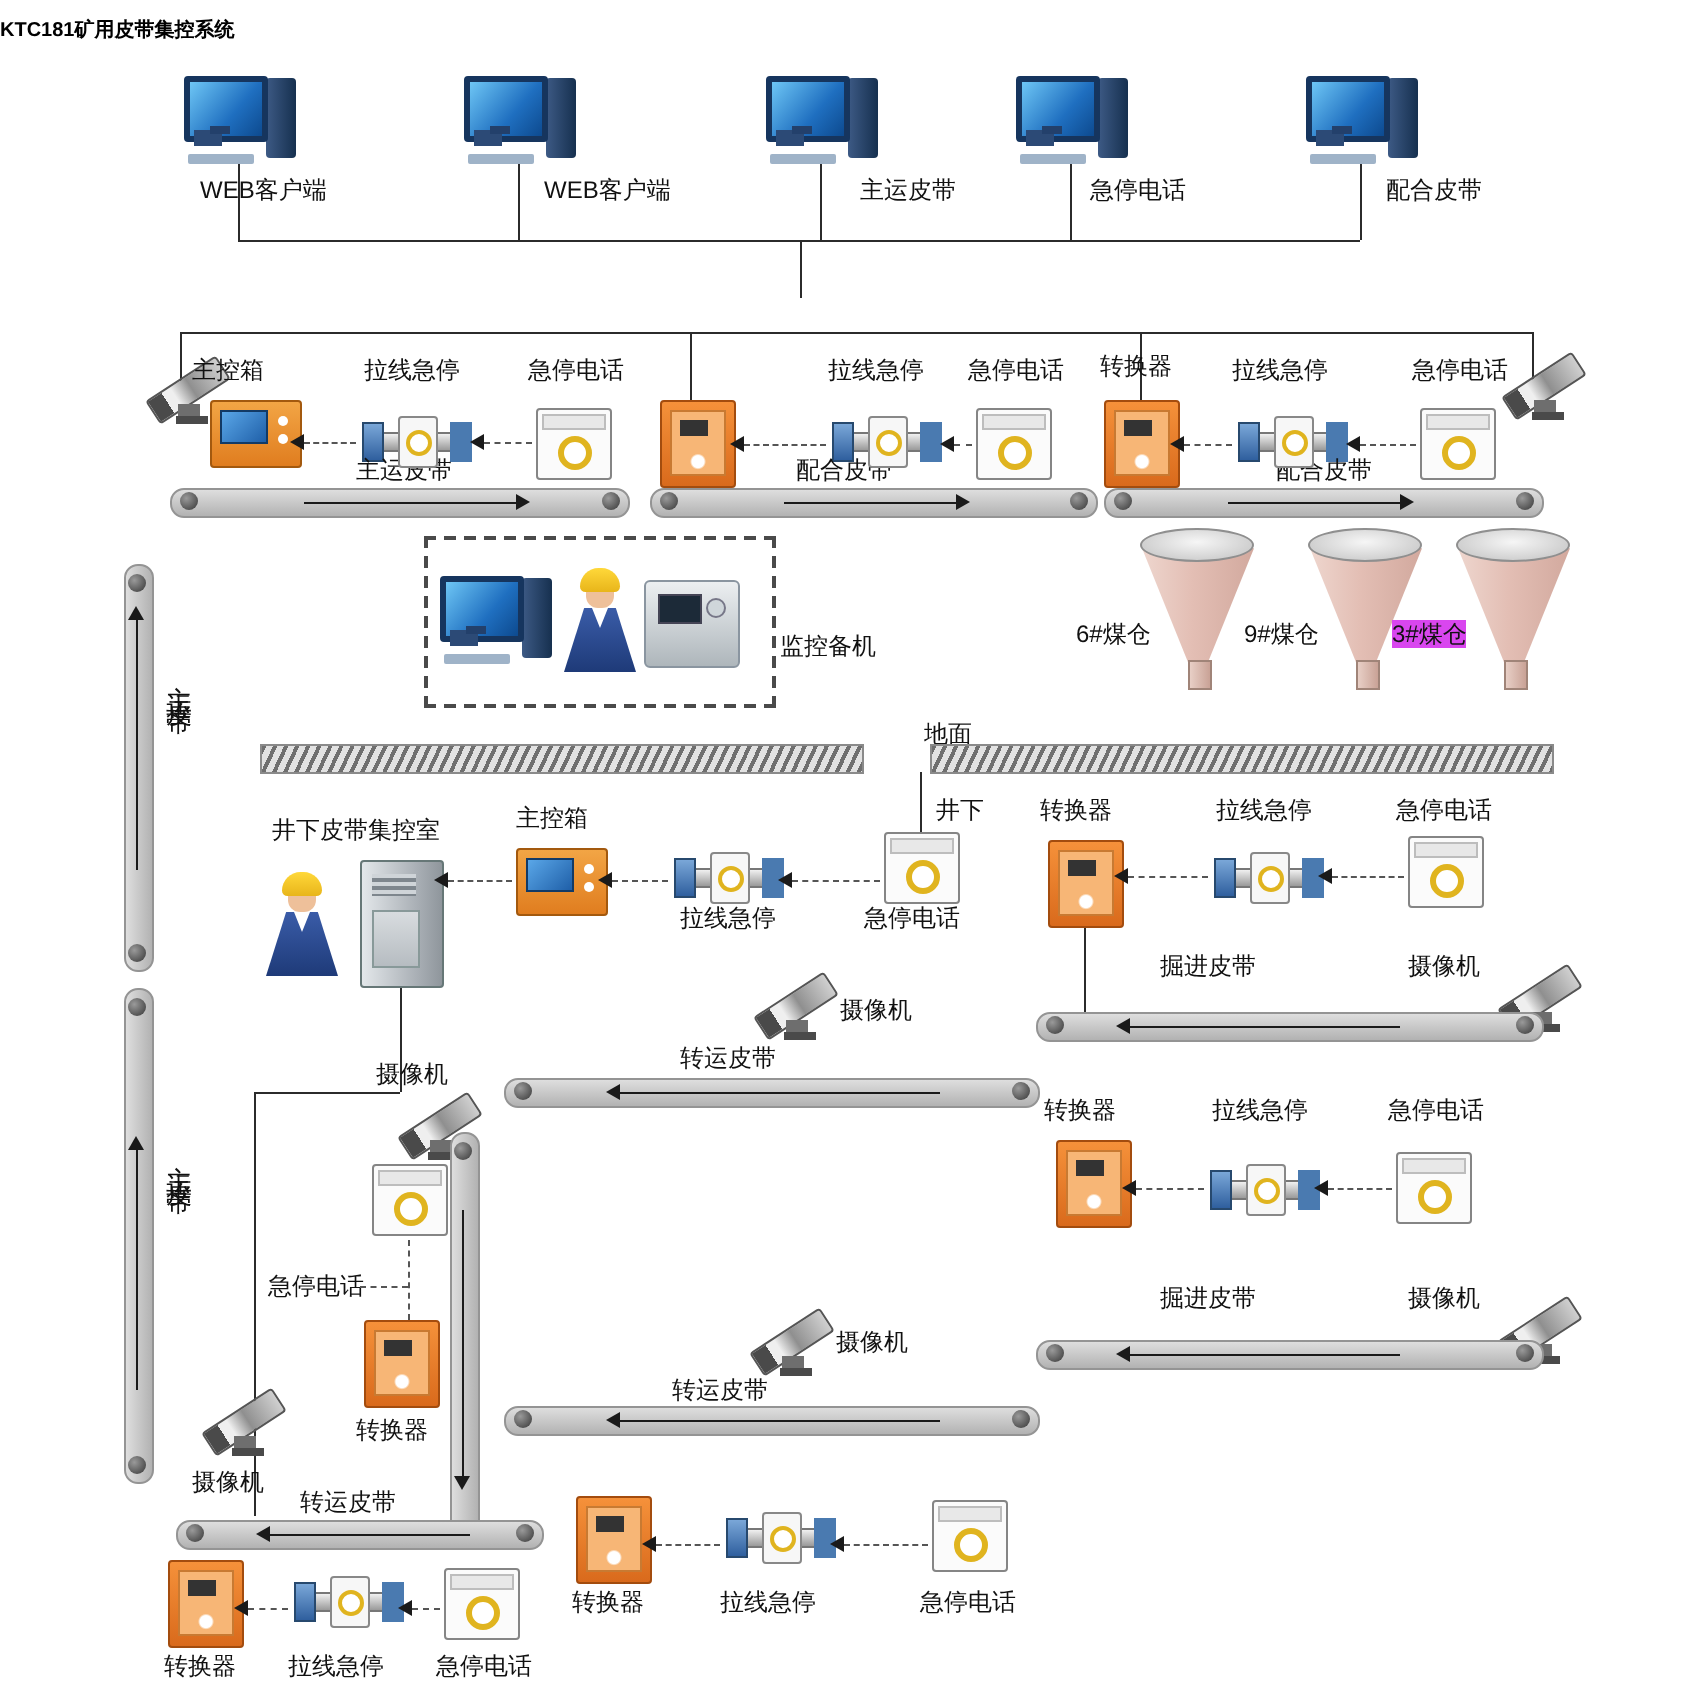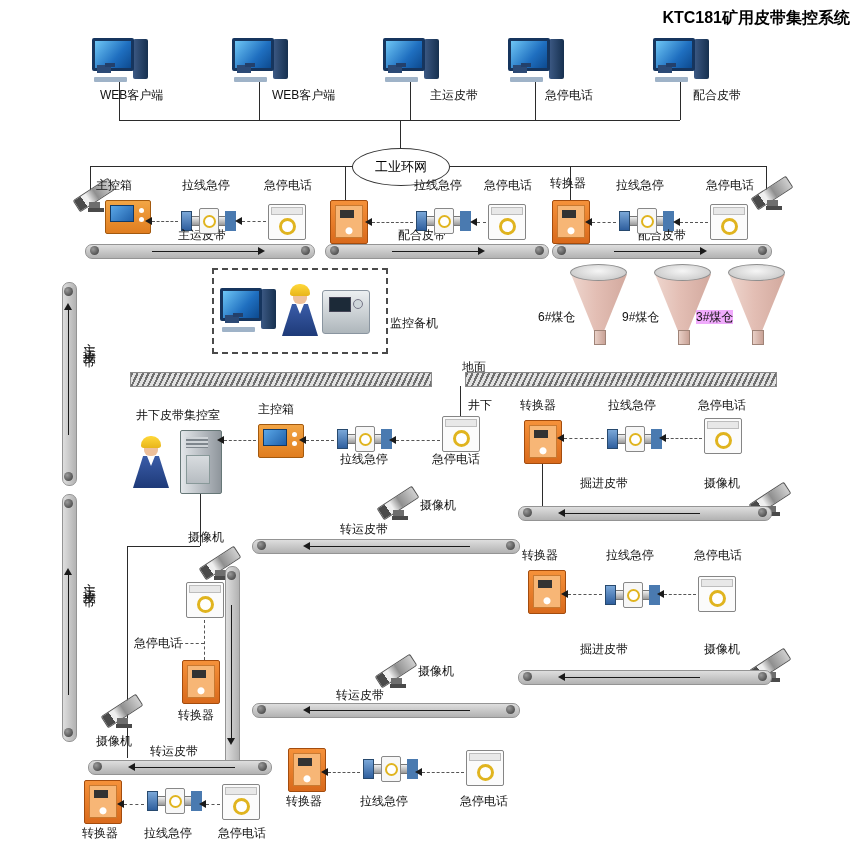--- a/index.html
+++ b/index.html
@@ -5,7 +5,7 @@
   html,body{margin:0;padding:0;background:#fff;}
   #canvas{position:relative;width:850px;height:850px;margin:0 auto;background:#fff;
           font-family:"Liberation Sans","DejaVu Sans",sans-serif;overflow:hidden;}
-  .ttl{position:absolute;top:8px;left:0;width:100%;text-align:right;font-size:16px;font-weight:600;color:#000;}
+  .ttl{position:absolute;top:8px;left:0;width:100%;text-align:left;font-size:10px;font-weight:600;color:#000;}
   .lbl{position:absolute;font-size:12px;color:#111;white-space:nowrap;line-height:14px;}
   .vlbl{position:absolute;font-size:13px;color:#111;writing-mode:vertical-rl;text-orientation:upright;letter-spacing:4px;line-height:14px;}
   

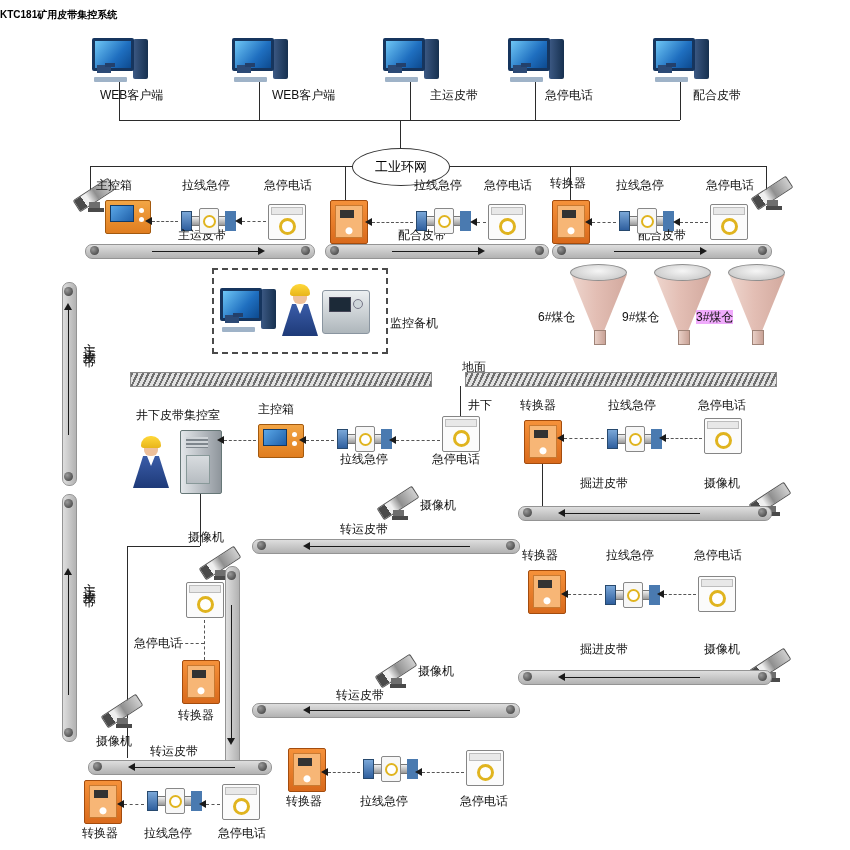--- a/index.html
+++ b/index.html
@@ -126,9 +126,6 @@
   <div class="lbl" style="left:545px;top:88px">急停电话</div>
   <div class="lbl" style="left:693px;top:88px">配合皮带</div>
 
-  <div class="net" style="left:352px;top:148px;width:96px;height:36px">
-    <span>工业环网</span>
-  </div>
 
   <div class="cam" style="left:70px;top:178px"></div>
   <div class="lbl" style="left:96px;top:178px">主控箱</div>

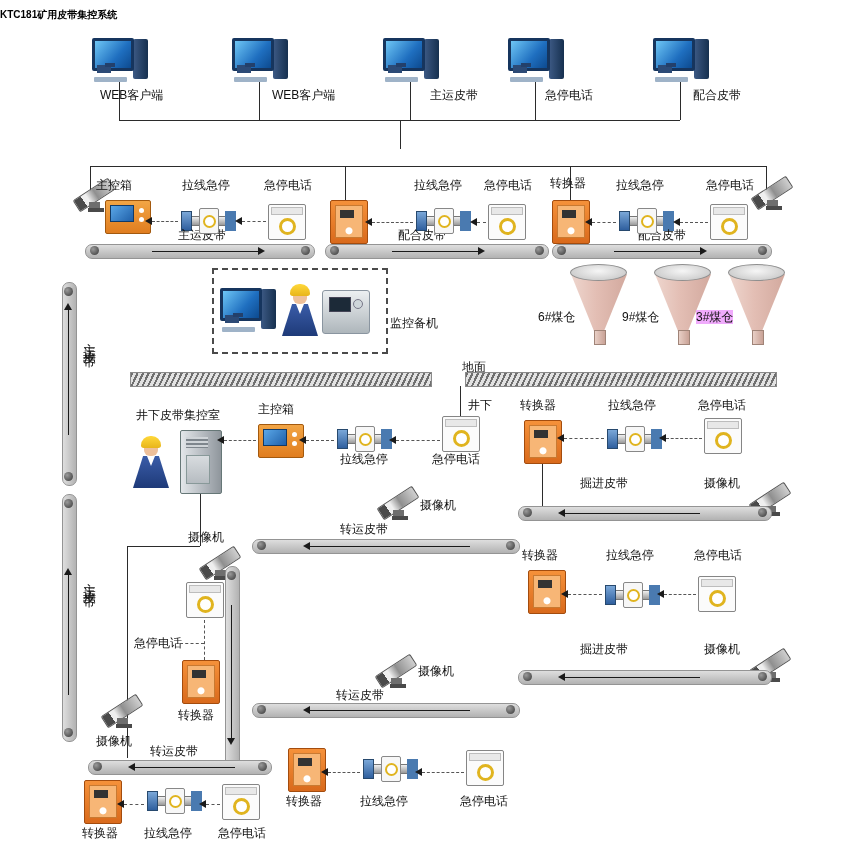--- a/index.html
+++ b/index.html
@@ -205,7 +205,7 @@
     </div>
   <div class="lbl" style="left:538px;top:310px;background:#fff">6#煤仓</div>
   <div class="lbl" style="left:622px;top:310px;background:#fff">9#煤仓</div>
-  <div class="lbl" style="left:696px;top:310px;background:#f0abfc">3#煤仓</div>
+  <div class="lbl" style="left:696px;top:310px;background:#d946ef">3#煤仓</div>
 
   <div class="lbl" style="left:462px;top:360px">地面</div>
   <div class="hatch" style="left:130px;top:372px;width:300px"></div>

